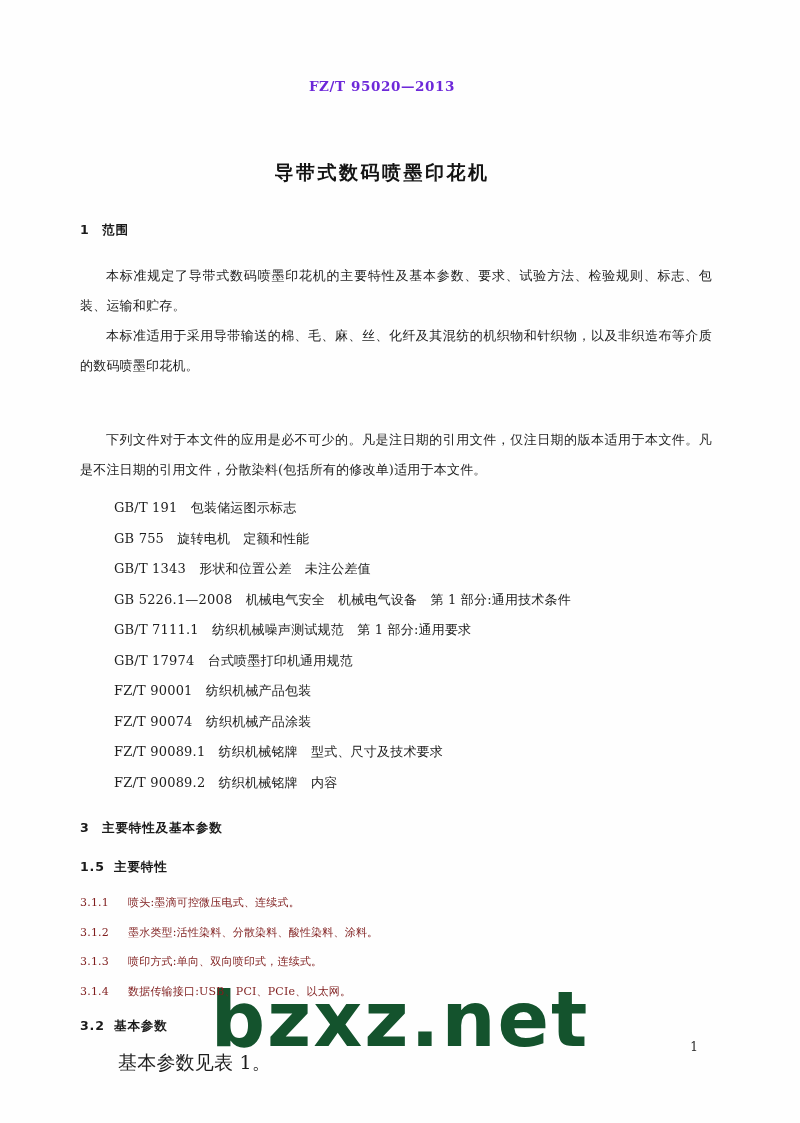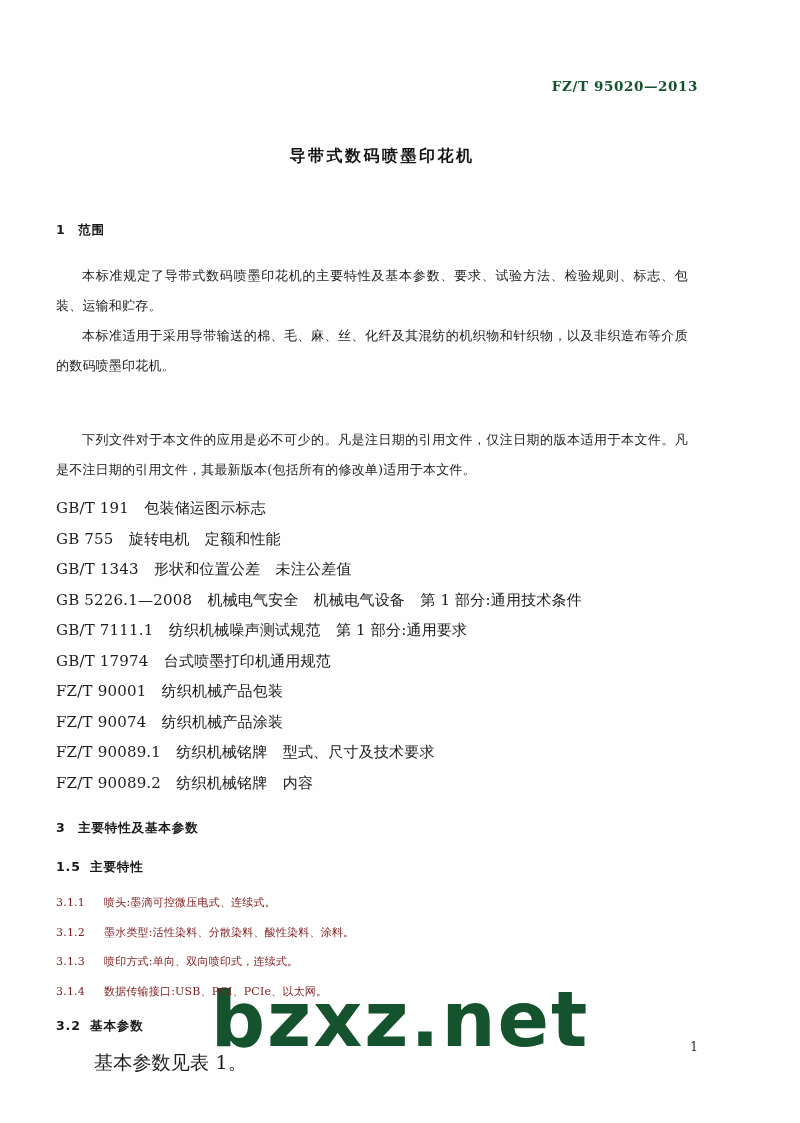--- a/index.html
+++ b/index.html
@@ -55,12 +55,12 @@
     left: 66px;
     top: 78px;
     width: 632px;
-    text-align: right;
+    text-align: center;
     font-family: "DejaVu Serif", "Liberation Serif", serif;
     font-weight: bold;
     font-size: 13.5px;
     letter-spacing: 0.6px;
-    color: #14532d;
+    color: #6d28d9;
     z-index: 2;
   }
 

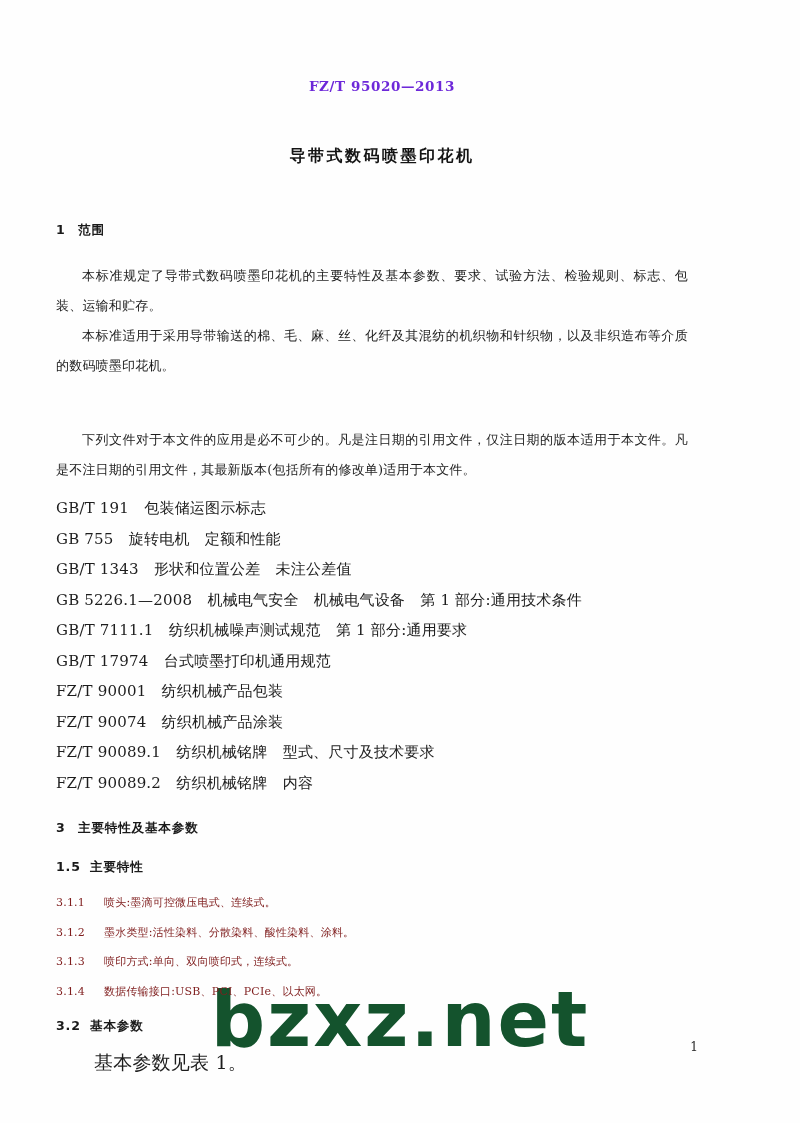--- a/index.html
+++ b/index.html
@@ -68,12 +68,12 @@
   .doc-title {
     position: absolute;
     left: 66px;
-    top: 146px;
+    top: 160px;
     width: 632px;
     text-align: center;
     font-family: "DejaVu Sans", "Liberation Sans", sans-serif;
     font-weight: bold;
-    font-size: 16px;
+    font-size: 19px;
     letter-spacing: 2.5px;
     color: #141414;
     z-index: 2;

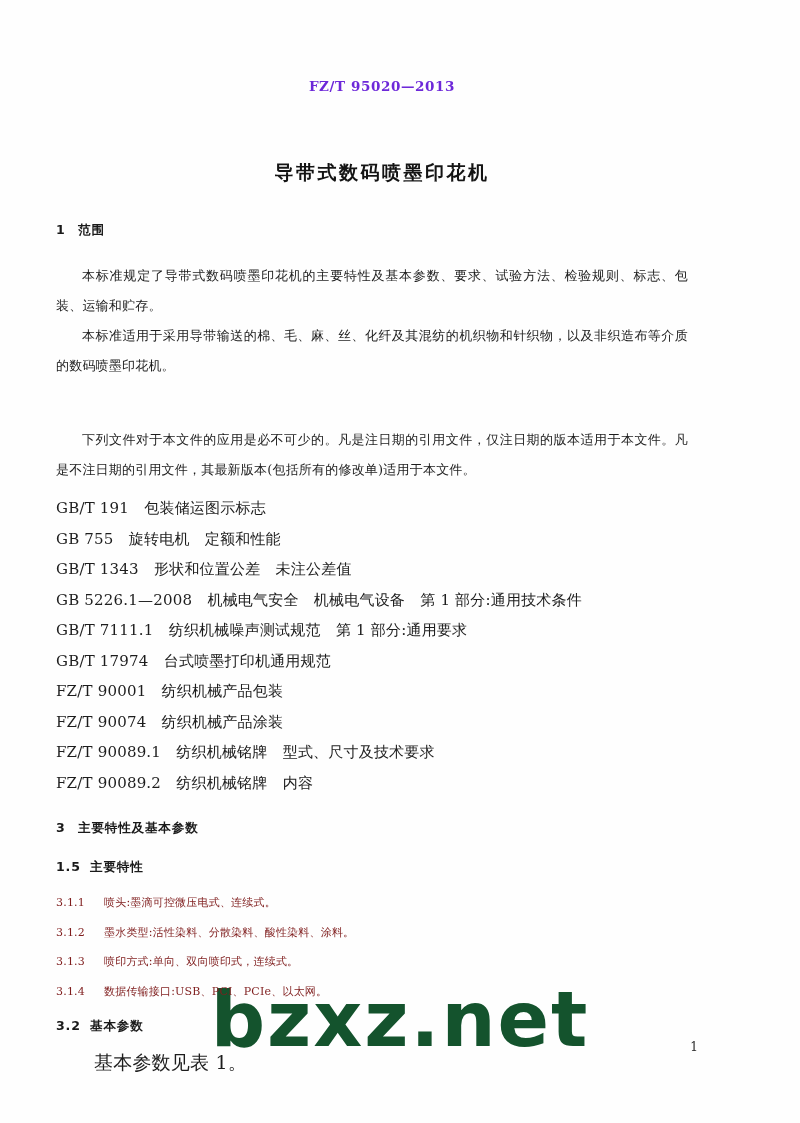--- a/index.html
+++ b/index.html
@@ -43,7 +43,7 @@
   
   .content {
     position: absolute;
-    left: 56px;
+    left: 80px;
     top: 0;
     width: 632px;
     z-index: 2;

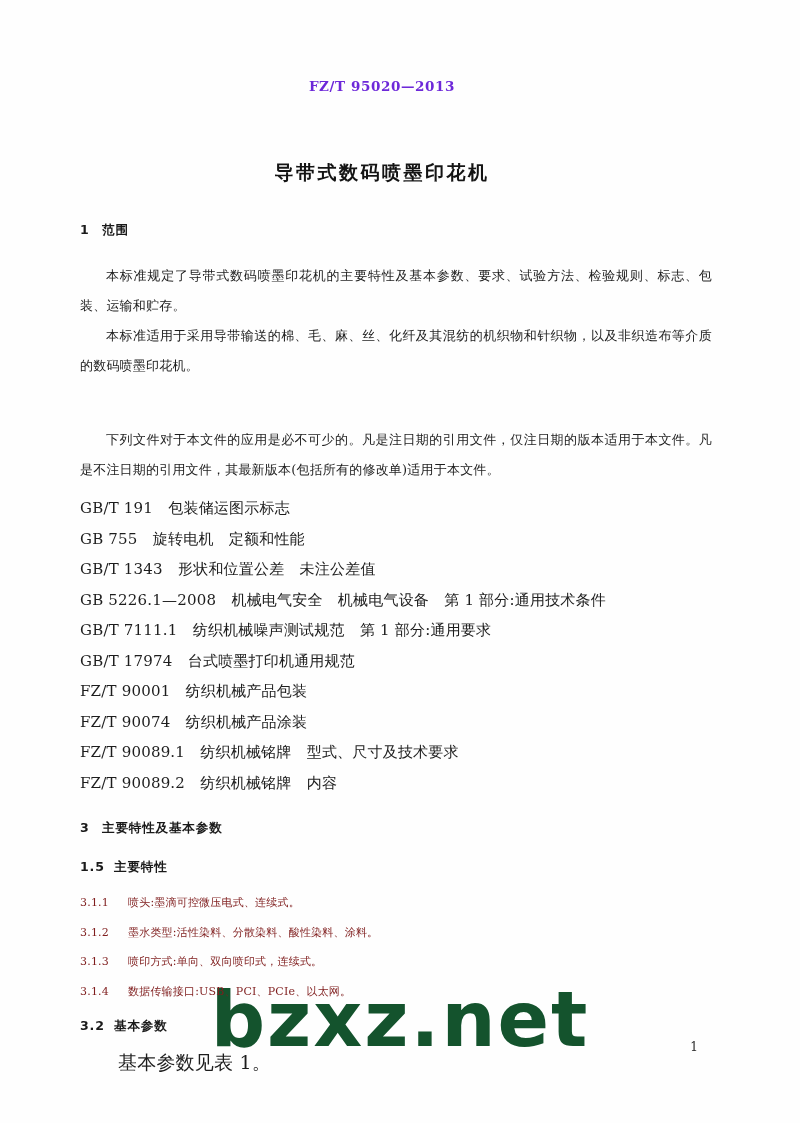--- a/index.html
+++ b/index.html
@@ -180,7 +180,7 @@
     <div class="gap-sec"></div>
 
     <div class="gap-sec"></div>
-    <div class="para">下列文件对于本文件的应用是必不可少的。凡是注日期的引用文件，仅注日期的版本适用于本文件。凡是不注日期的引用文件，其最新版本(包括所有的修改单)适用于本文件。</div>
+    <div class="para">下列文件对于本文件的应用是必不可少的。凡是注日期的引用文件，仅注日期的版本适用于本文件。凡是不注日期的引用文件，分散染料(包括所有的修改单)适用于本文件。</div>
     <div class="gap-tiny"></div>
 
     <div class="ref-item">GB/T 191　包装储运图示标志</div>

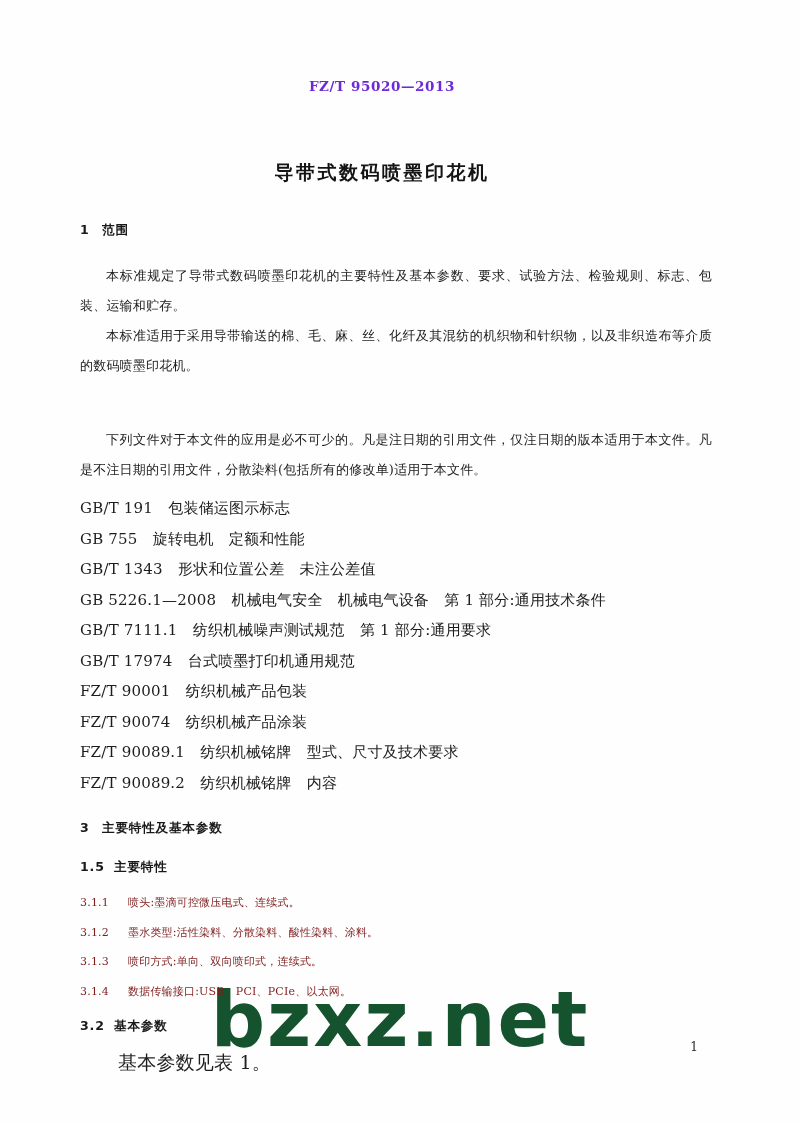--- a/index.html
+++ b/index.html
@@ -116,8 +116,9 @@
   }
 
   .ref-item {
-    font-size: 15px;
+    font-size: 13px;
     line-height: 30.5px;
+    margin-left: 34px;
     letter-spacing: 0.2px;
     white-space: pre;
     color: #1d1d1d;

